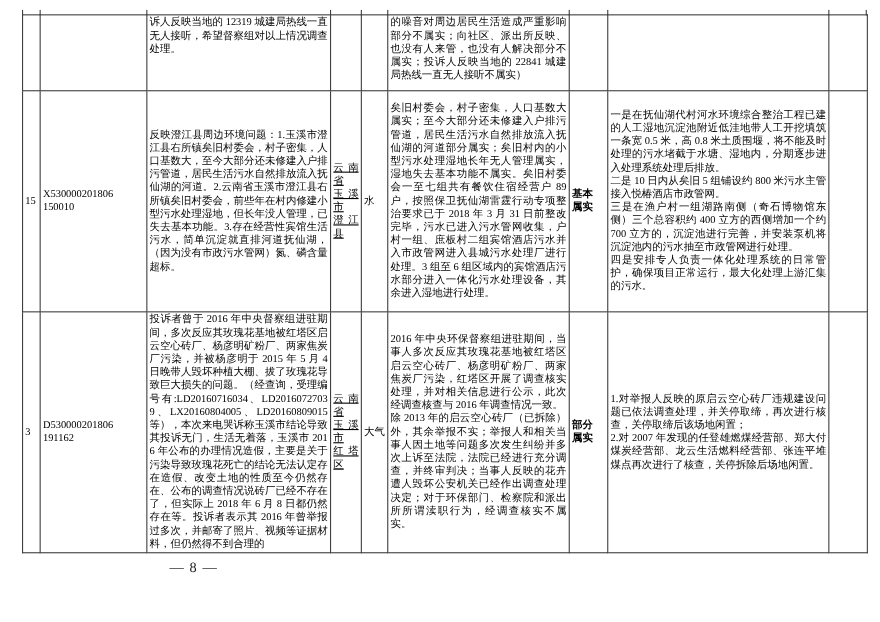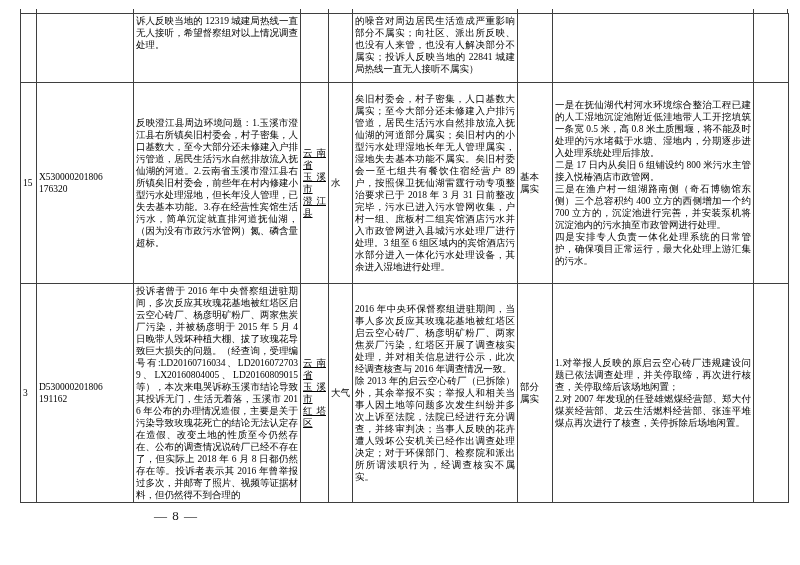--- a/index.html
+++ b/index.html
@@ -95,7 +95,7 @@
         <td class="c-verdict">基本
 属实</td>
         <td class="c-handle">一是在抚仙湖代村河水环境综合整治工程已建的人工湿地沉淀池附近低洼地带人工开挖填筑一条宽 0.5 米，高 0.8 米土质围堰，将不能及时处理的污水堵截于水塘、湿地内，分期逐步进入处理系统处理后排放。
-二是 17 日内从矣旧 6 组铺设约 800 米污水主管接入悦椿酒店市政管网。
+二是 10 日内从矣旧 5 组铺设约 800 米污水主管接入悦椿酒店市政管网。
 三是在渔户村一组湖路南侧（奇石博物馆东侧）三个总容积约 400 立方的西侧增加一个约 700 立方的，沉淀池进行完善，并安装泵机将沉淀池内的污水抽至市政管网进行处理。
 四是安排专人负责一体化处理系统的日常管护，确保项目正常运行，最大化处理上游汇集的污水。</td>
         <td class="c-extra"></td>

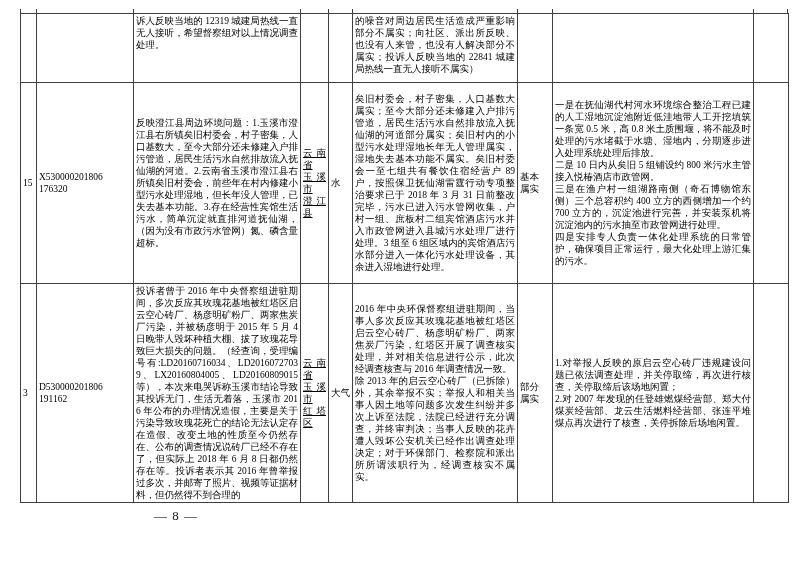--- a/index.html
+++ b/index.html
@@ -85,7 +85,7 @@
       <tr class="row-15">
         <td class="c-serial">15</td>
         <td class="c-caseid">X530000201806
-176320</td>
+150010</td>
         <td class="c-problem">反映澄江县周边环境问题：1.玉溪市澄江县右所镇矣旧村委会，村子密集，人口基数大，至今大部分还未修建入户排污管道，居民生活污水自然排放流入抚仙湖的河道。2.云南省玉溪市澄江县右所镇矣旧村委会，前些年在村内修建小型污水处理湿地，但长年没人管理，已失去基本功能。3.存在经营性宾馆生活污水，简单沉淀就直排河道抚仙湖，（因为没有市政污水管网）氮、磷含量超标。</td>
         <td class="c-region">云南省
 玉溪市

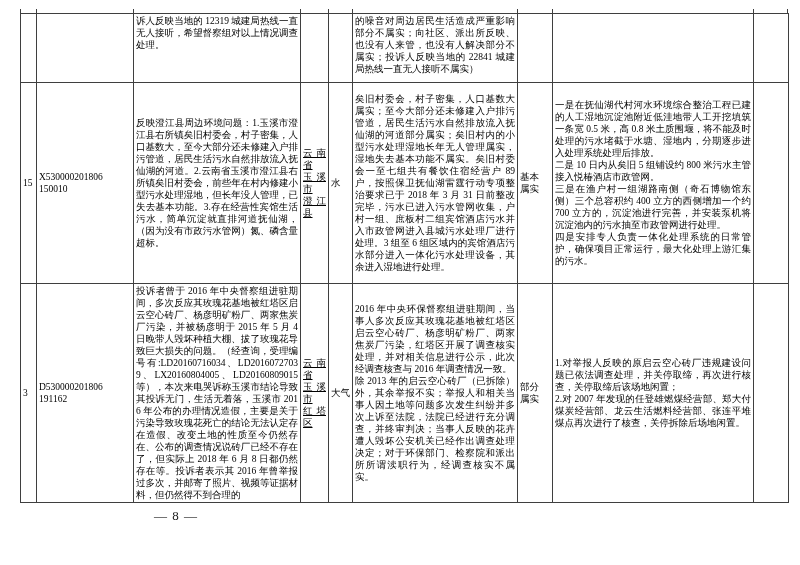--- a/index.html
+++ b/index.html
@@ -32,7 +32,7 @@
   td.c-caseid{padding:1px 1px;font-size:9px;line-height:11px;text-align:left;}
   td.c-region{text-align:center;padding:0;text-decoration:underline;}
   td.c-type{text-align:center;padding:0;}
-  td.c-verdict{text-align:center;padding:0;}
+  td.c-verdict{text-align:center;padding:0;font-weight:bold;}
   td.c-extra{padding:0;}
 
   .stub{position:absolute;top:9px;height:5px;width:1px;background:#3f3f3f;}

